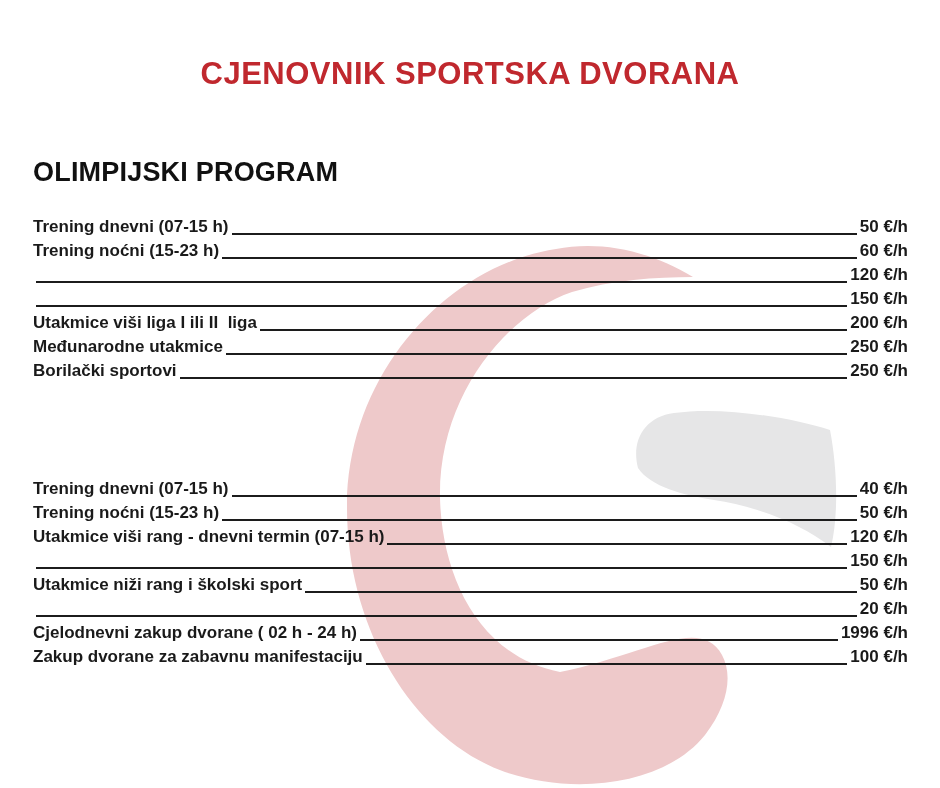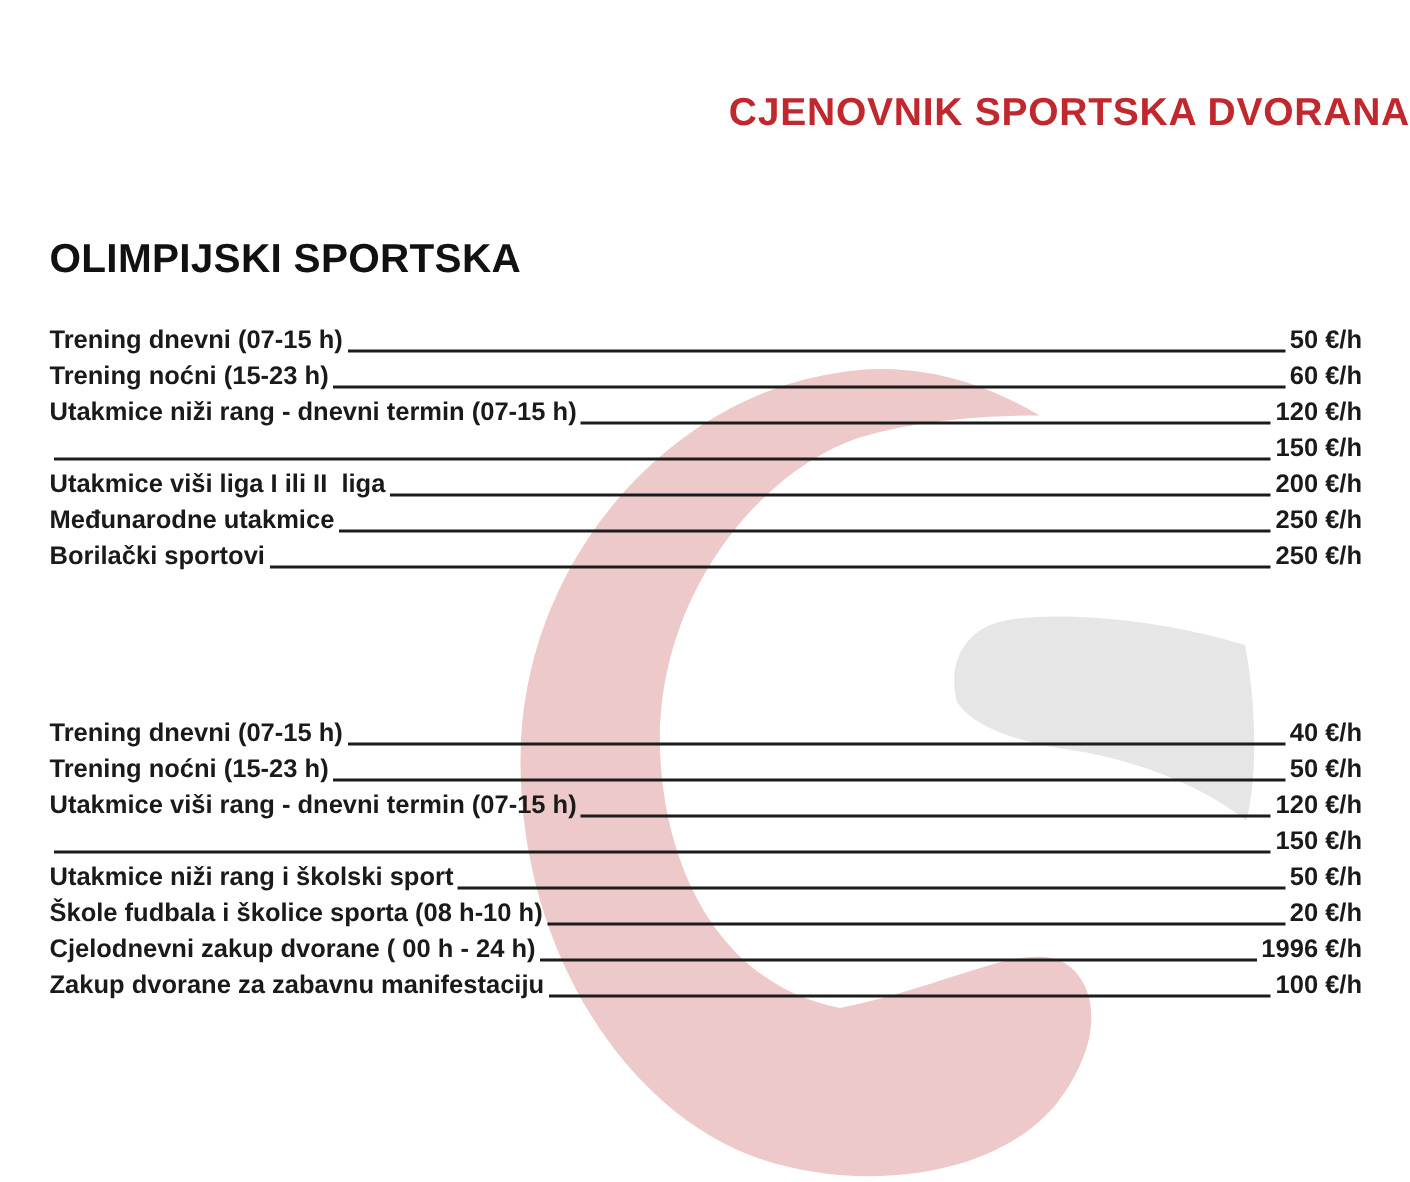--- a/index.html
+++ b/index.html
@@ -17,8 +17,8 @@
   .content-layer { position: absolute; inset: 0; z-index: 1; }
   .page-title {
     position: absolute; top: 56px; left: 0; right: 0;
-    text-align: right;
-    font-size: 26px; font-weight: 700; letter-spacing: 0.5px;
+    text-align: center;
+    font-size: 31px; font-weight: 700; letter-spacing: 0.5px;
     color: #c0282e;
     line-height: 36px;
   }

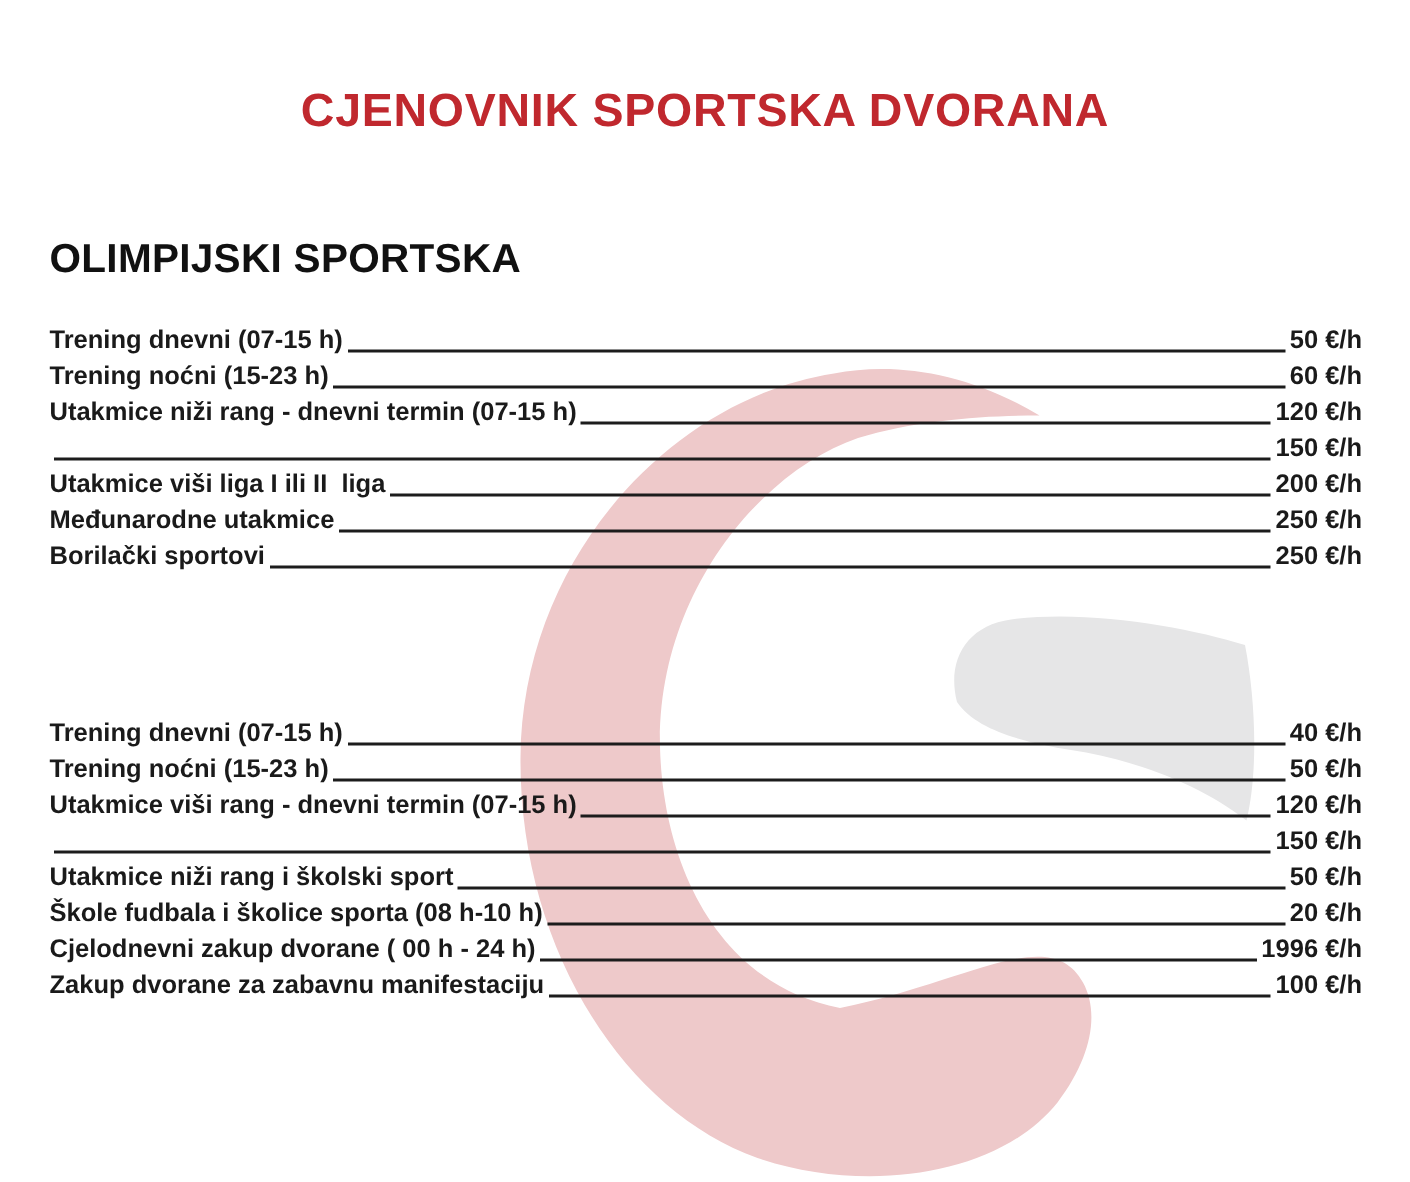--- a/index.html
+++ b/index.html
@@ -71,7 +71,7 @@
   <div class="page-title">CJENOVNIK SPORTSKA DVORANA</div>
 
   <div class="section section-1">
-    <div class="section-heading">OLIMPIJSKI SPORTSKA</div>
+    <div class="section-heading">OLIMPIJSKI PROGRAM</div>
     <div class="rows">
   <div class="row">
     <span class="row-label">Trening dnevni (07-15 h)</span>

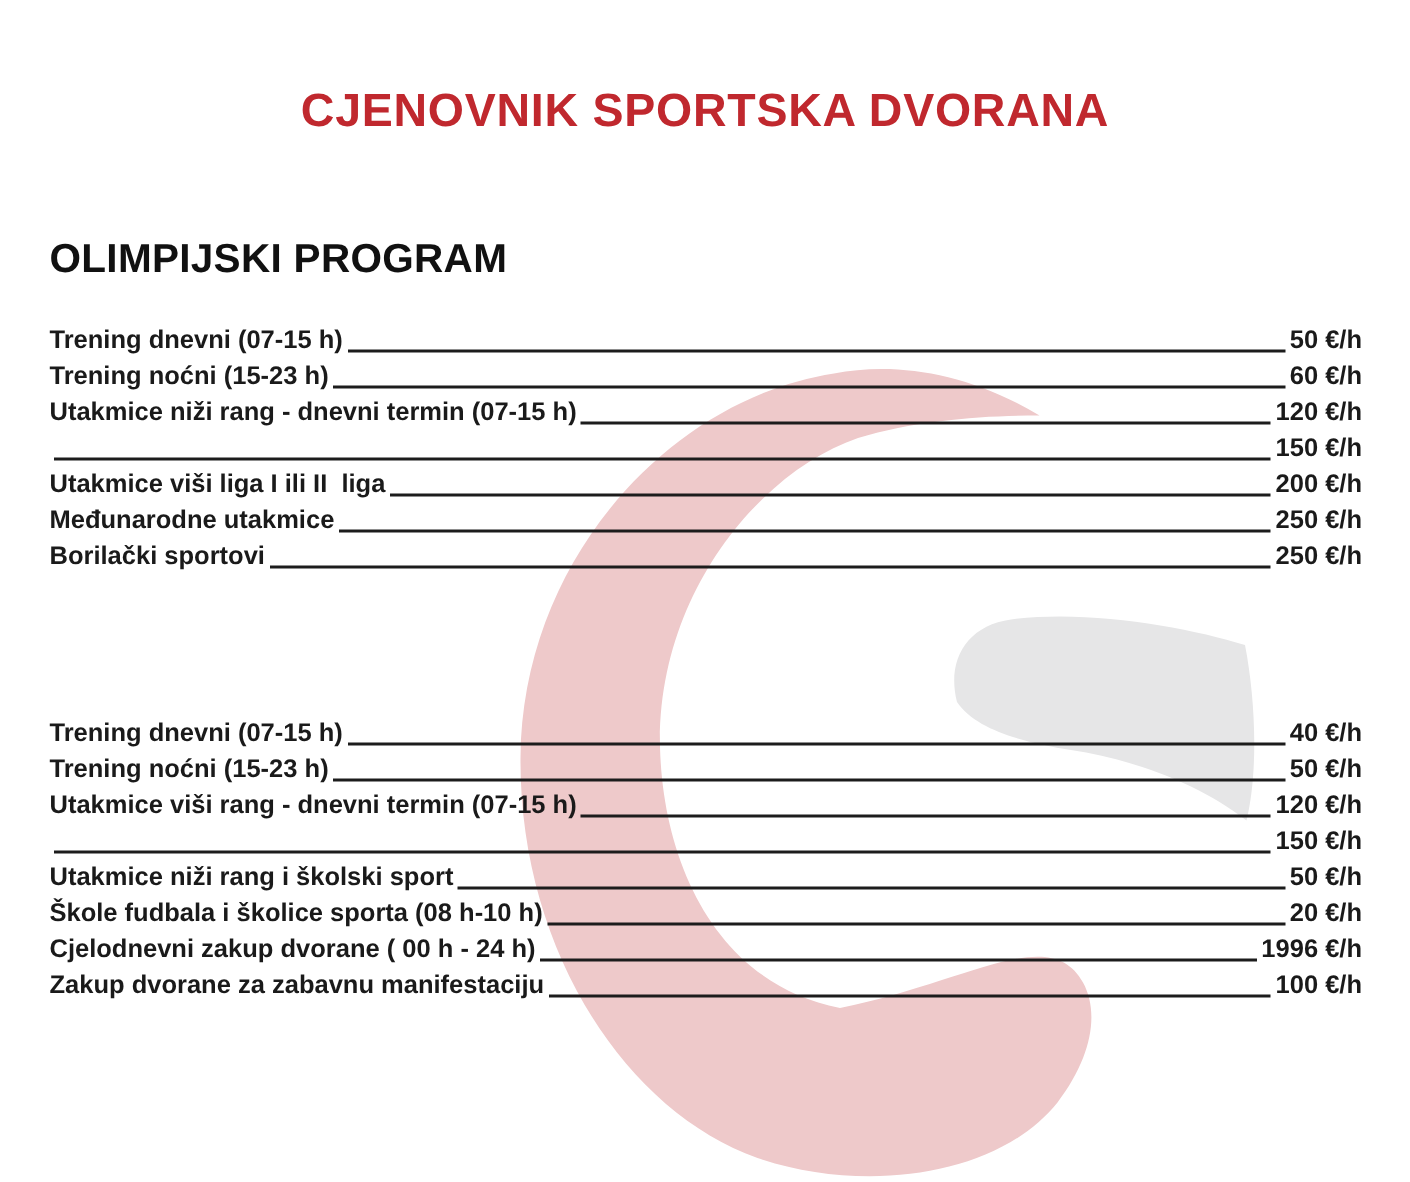--- a/index.html
+++ b/index.html
@@ -86,7 +86,6 @@
   </div>
 
   <div class="row">
-    <span class="row-label">Utakmice niži rang - dnevni termin (07-15 h)</span>
     <span class="row-leader"></span>
     <span class="row-price">120 €/h</span>
   </div>

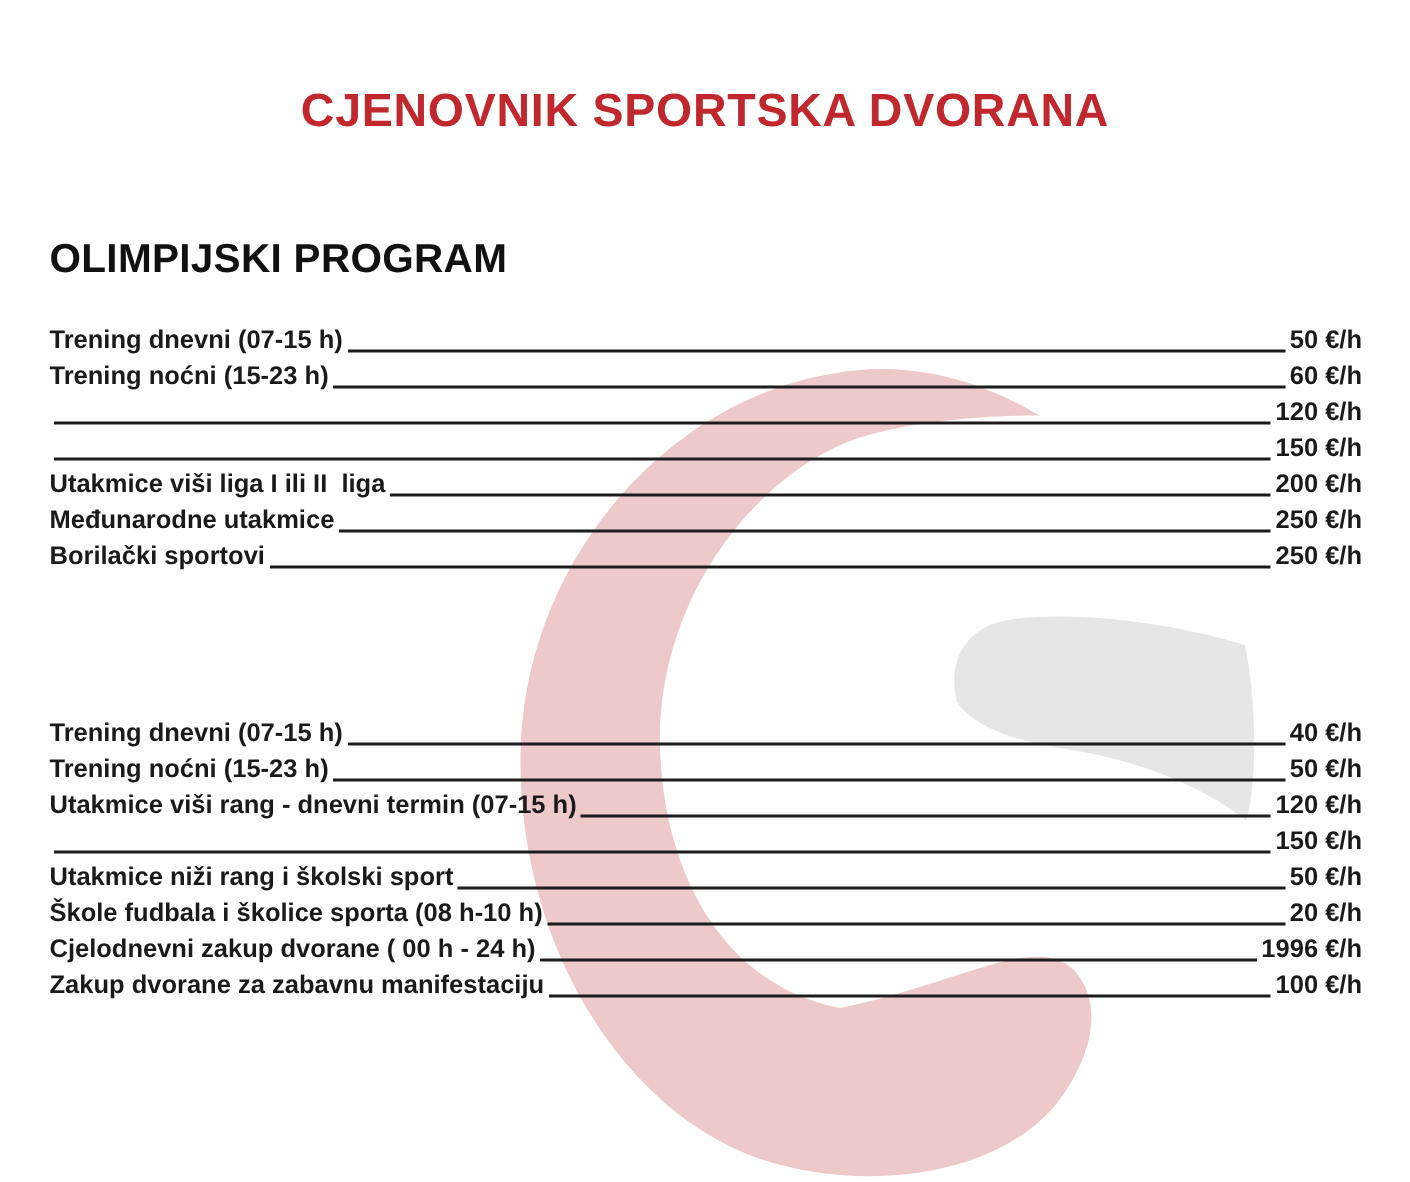--- a/index.html
+++ b/index.html
@@ -147,7 +147,6 @@
   </div>
 
   <div class="row">
-    <span class="row-label">Škole fudbala i školice sporta (08 h-10 h)</span>
     <span class="row-leader"></span>
     <span class="row-price">20 €/h</span>
   </div>

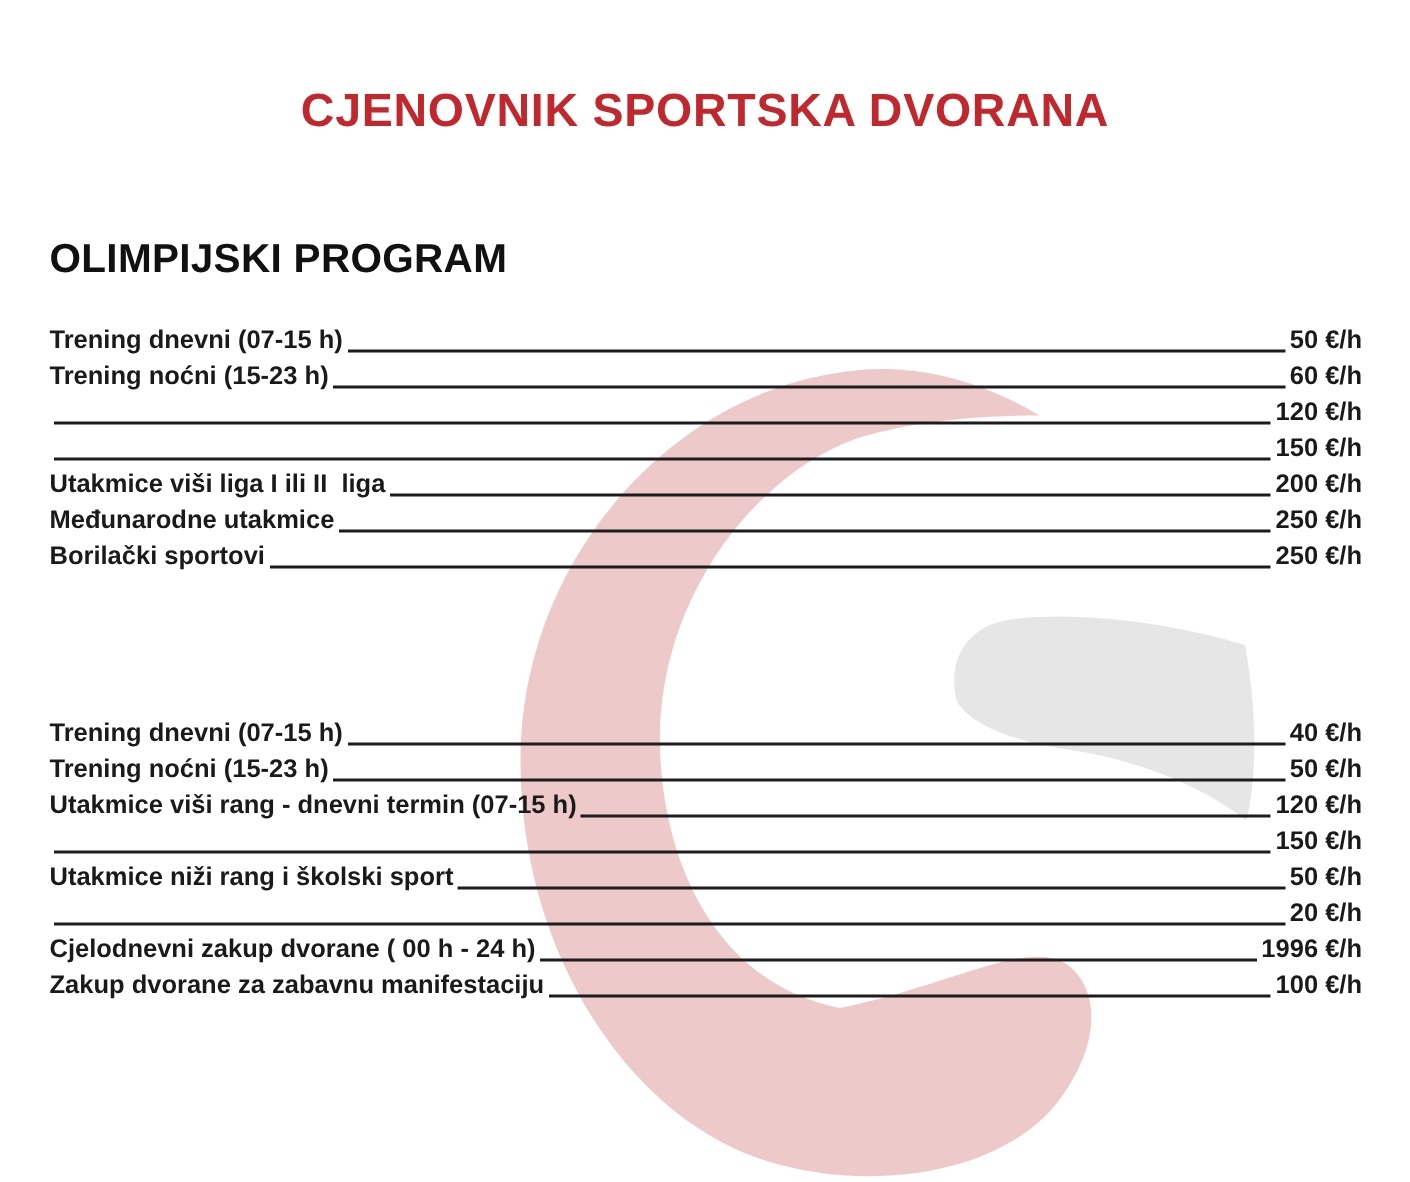--- a/index.html
+++ b/index.html
@@ -152,7 +152,7 @@
   </div>
 
   <div class="row">
-    <span class="row-label">Cjelodnevni zakup dvorane ( 00 h - 24 h)</span>
+    <span class="row-label">Cjelodnevni zakup dvorane ( 02 h - 24 h)</span>
     <span class="row-leader"></span>
     <span class="row-price">1996 €/h</span>
   </div>

